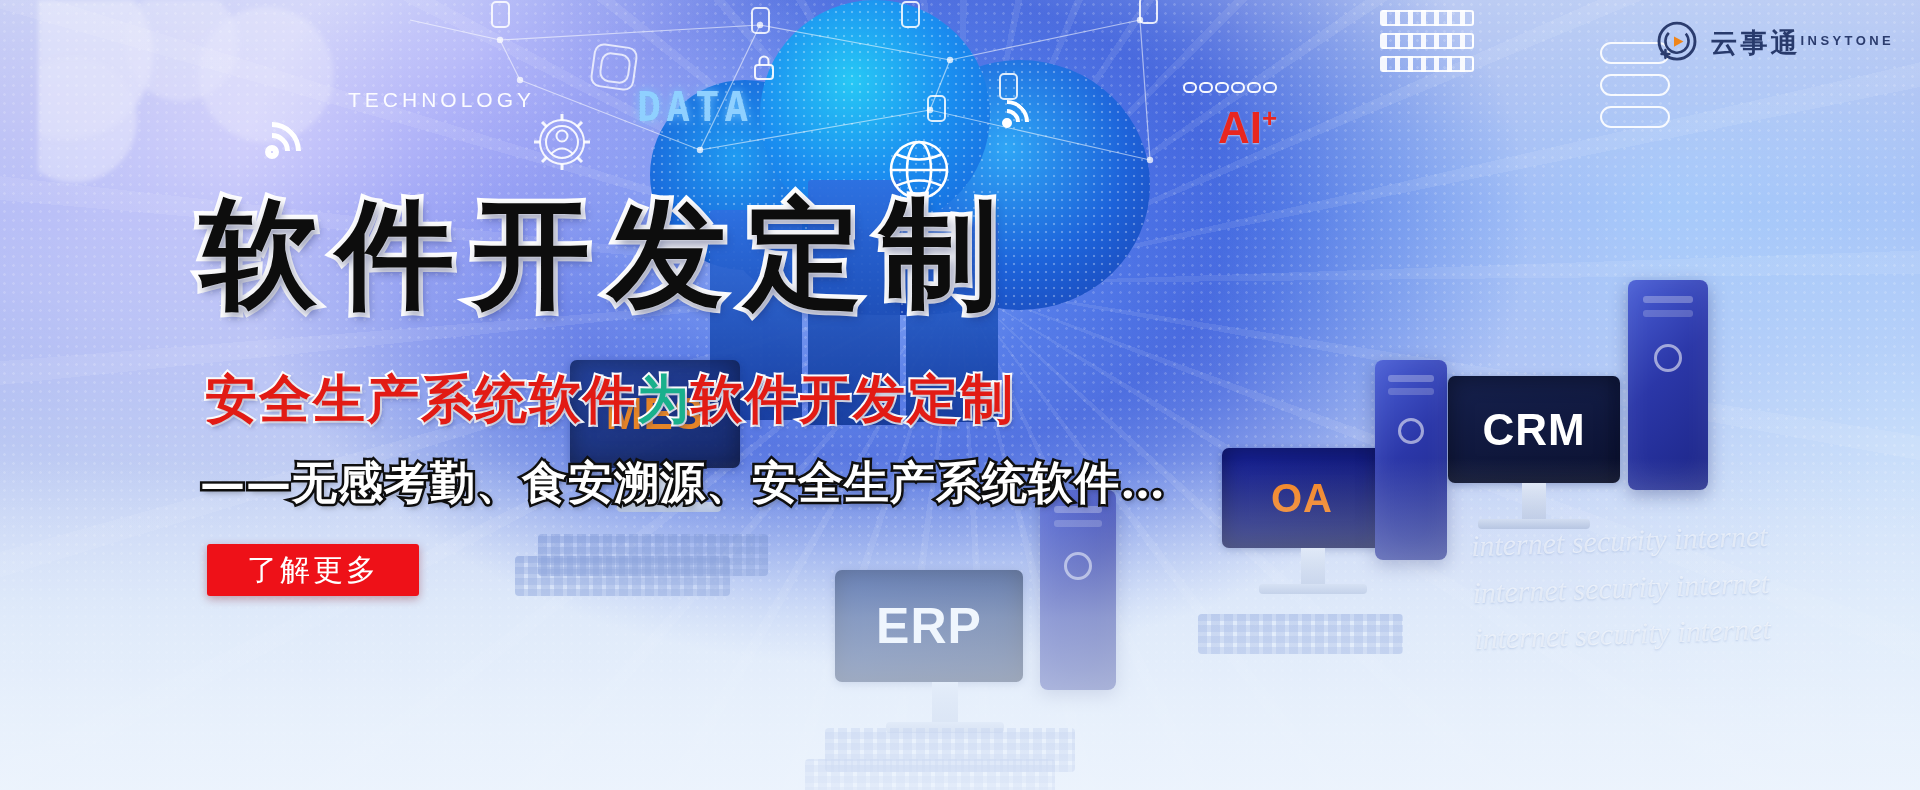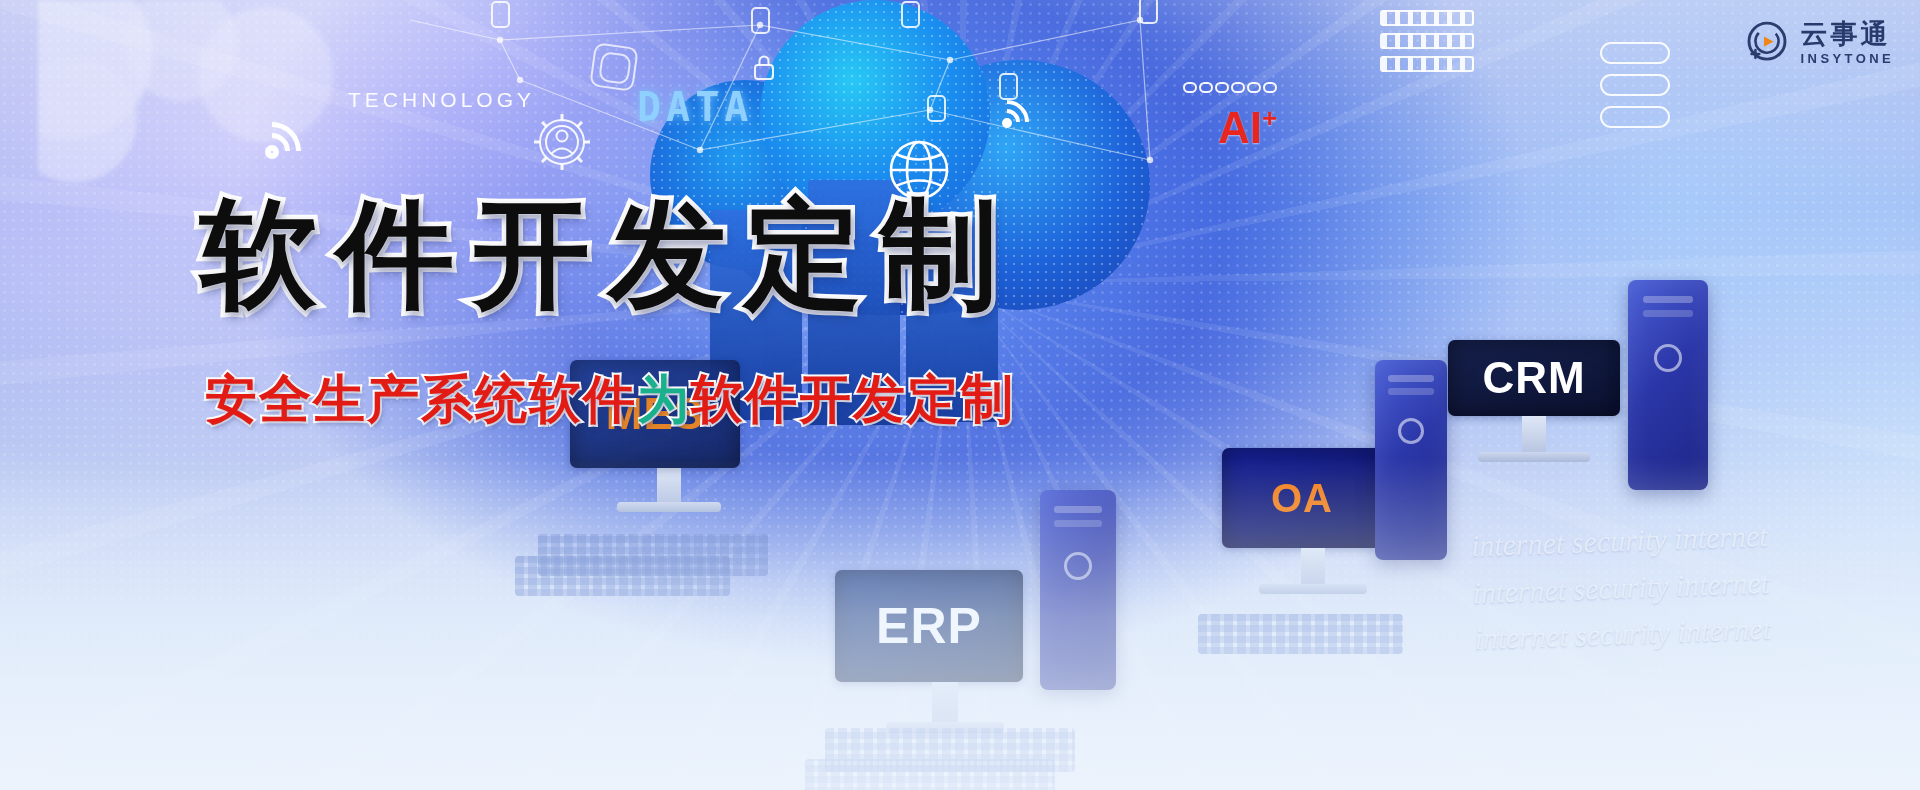--- a/index.html
+++ b/index.html
@@ -209,7 +209,7 @@
     display:flex; align-items:center; gap:10px;
   }
   .logo-mark{ width:48px; height:48px; flex:0 0 48px; }
-  .logo-text{ display:flex; flex-direction:column; line-height:1; }
+  .logo-text{ display:flex; flex-direction:row; line-height:1; }
   .logo-cn{
     font-size:27px; font-weight:700; color:#283a6b; letter-spacing:3px;
     font-family:"DejaVu Sans","Liberation Sans", sans-serif;

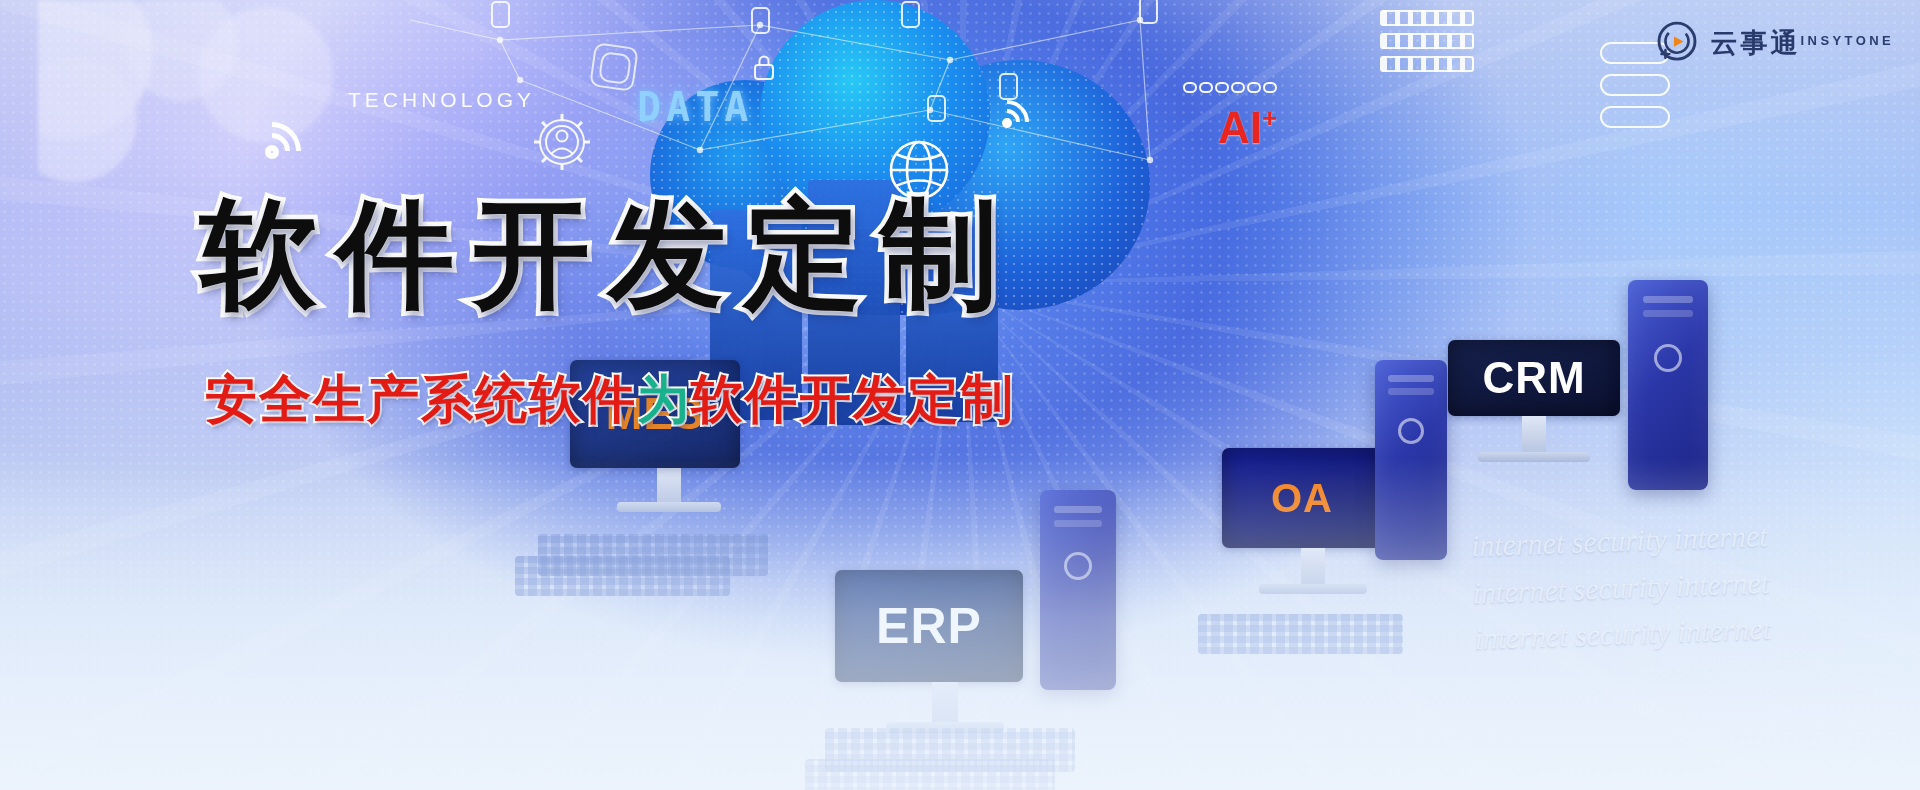--- a/index.html
+++ b/index.html
@@ -415,8 +415,8 @@
   </div>
 
   <div class="device" style="left:1448px; top:340px;">
-    <div class="screen" style="width:172px;height:76px;background:linear-gradient(165deg,#16214e,#0b1130);
-                color:#ffffff;font-size:44px;">
+    <div class="screen" style="width:172px;height:107px;background:linear-gradient(165deg,#16214e,#0b1130);
+                color:#ffffff;font-size:44px;margin-top:36px;">
       <span>CRM</span>
     </div>
     <div class="stand" style="width:24px;height:36px;"></div>

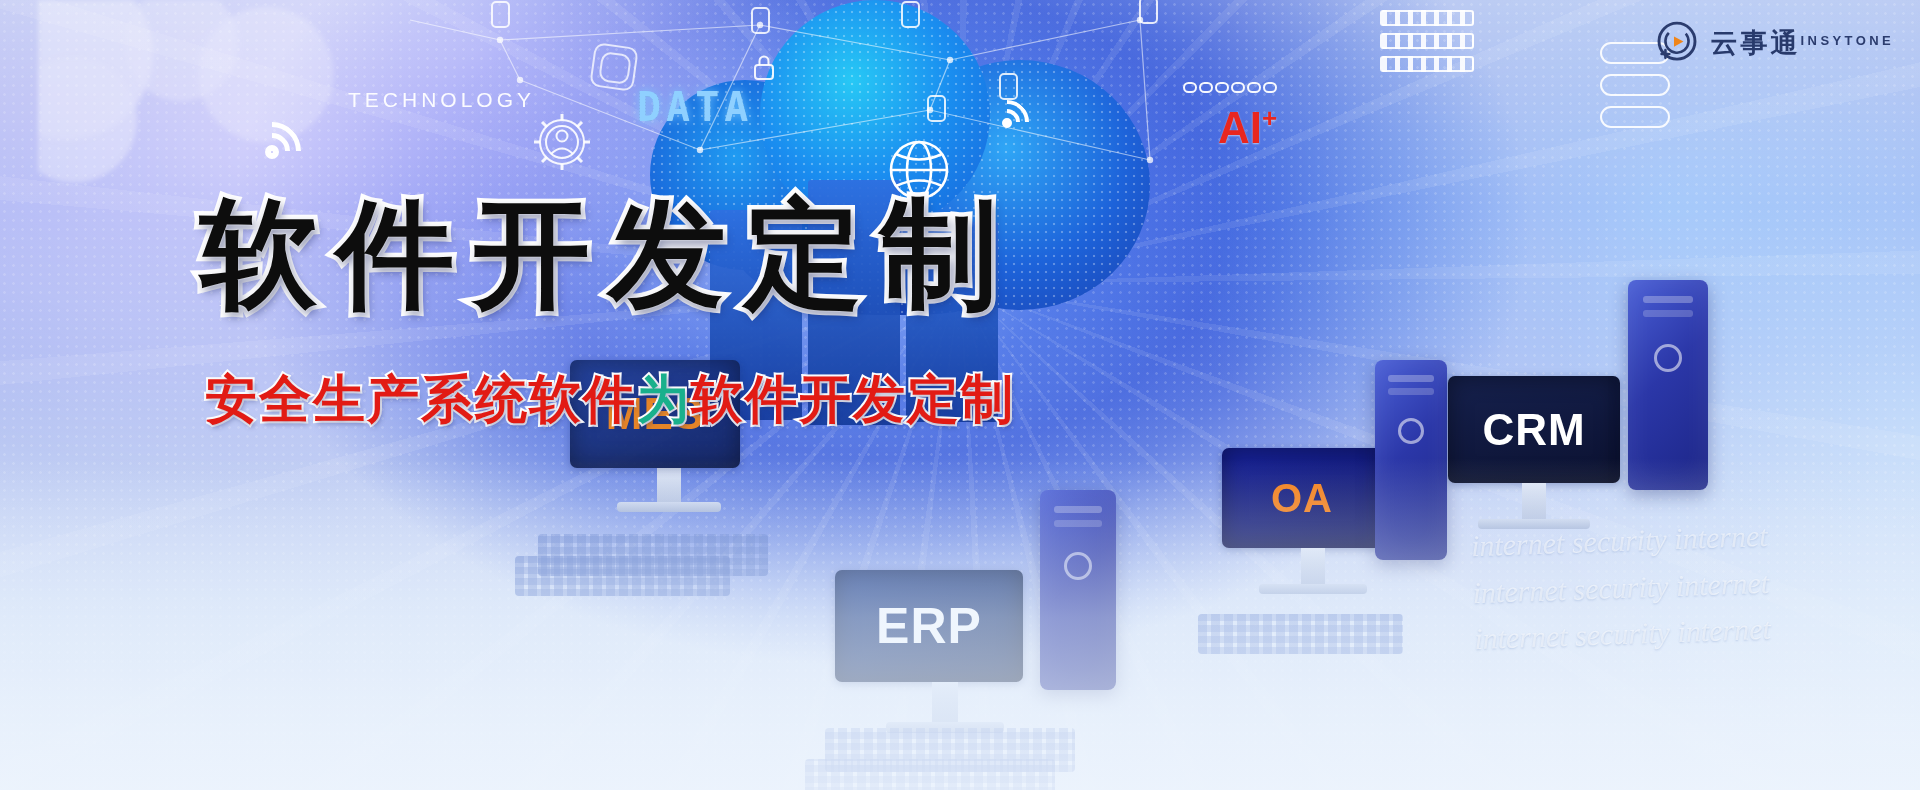--- a/index.html
+++ b/index.html
@@ -448,6 +448,7 @@
       <span class="red">安全生产系统软件</span><span class="teal">为</span><span class="red">软件开发定制</span>
     </div>
 
+    <div class="thirdline">——无感考勤、食安溯源、安全生产系统软件…</div>
 
   </div>
 

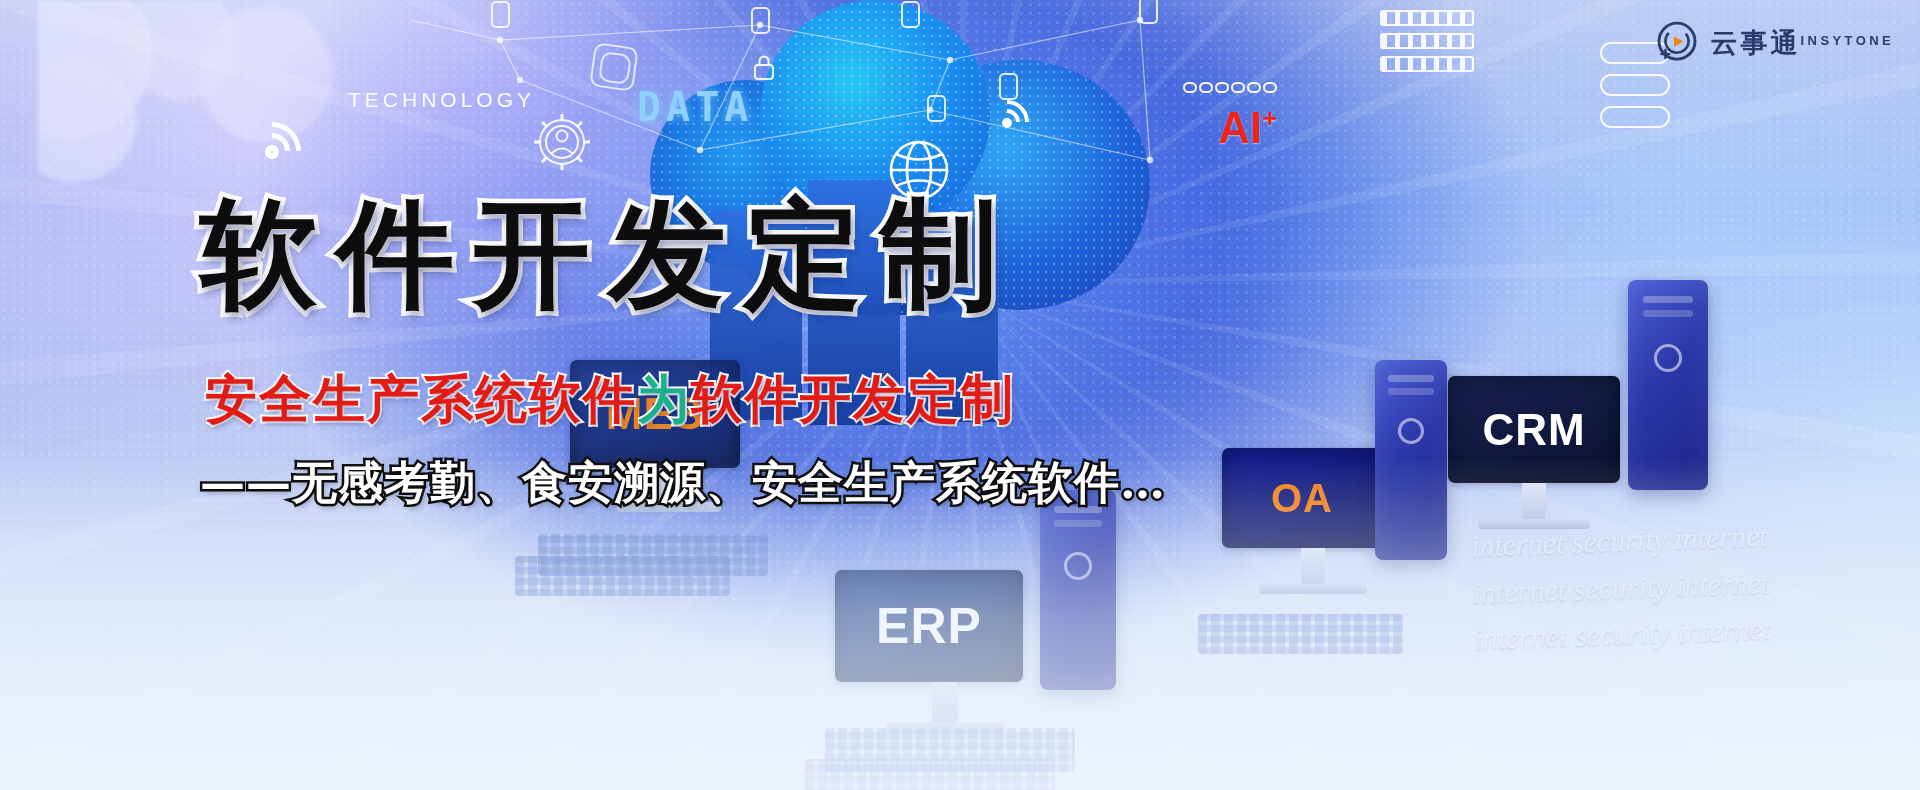--- a/index.html
+++ b/index.html
@@ -450,6 +450,7 @@
 
     <div class="thirdline">——无感考勤、食安溯源、安全生产系统软件…</div>
 
+    <button class="cta">了解更多</button>
   </div>
 
   <div class="logo">

